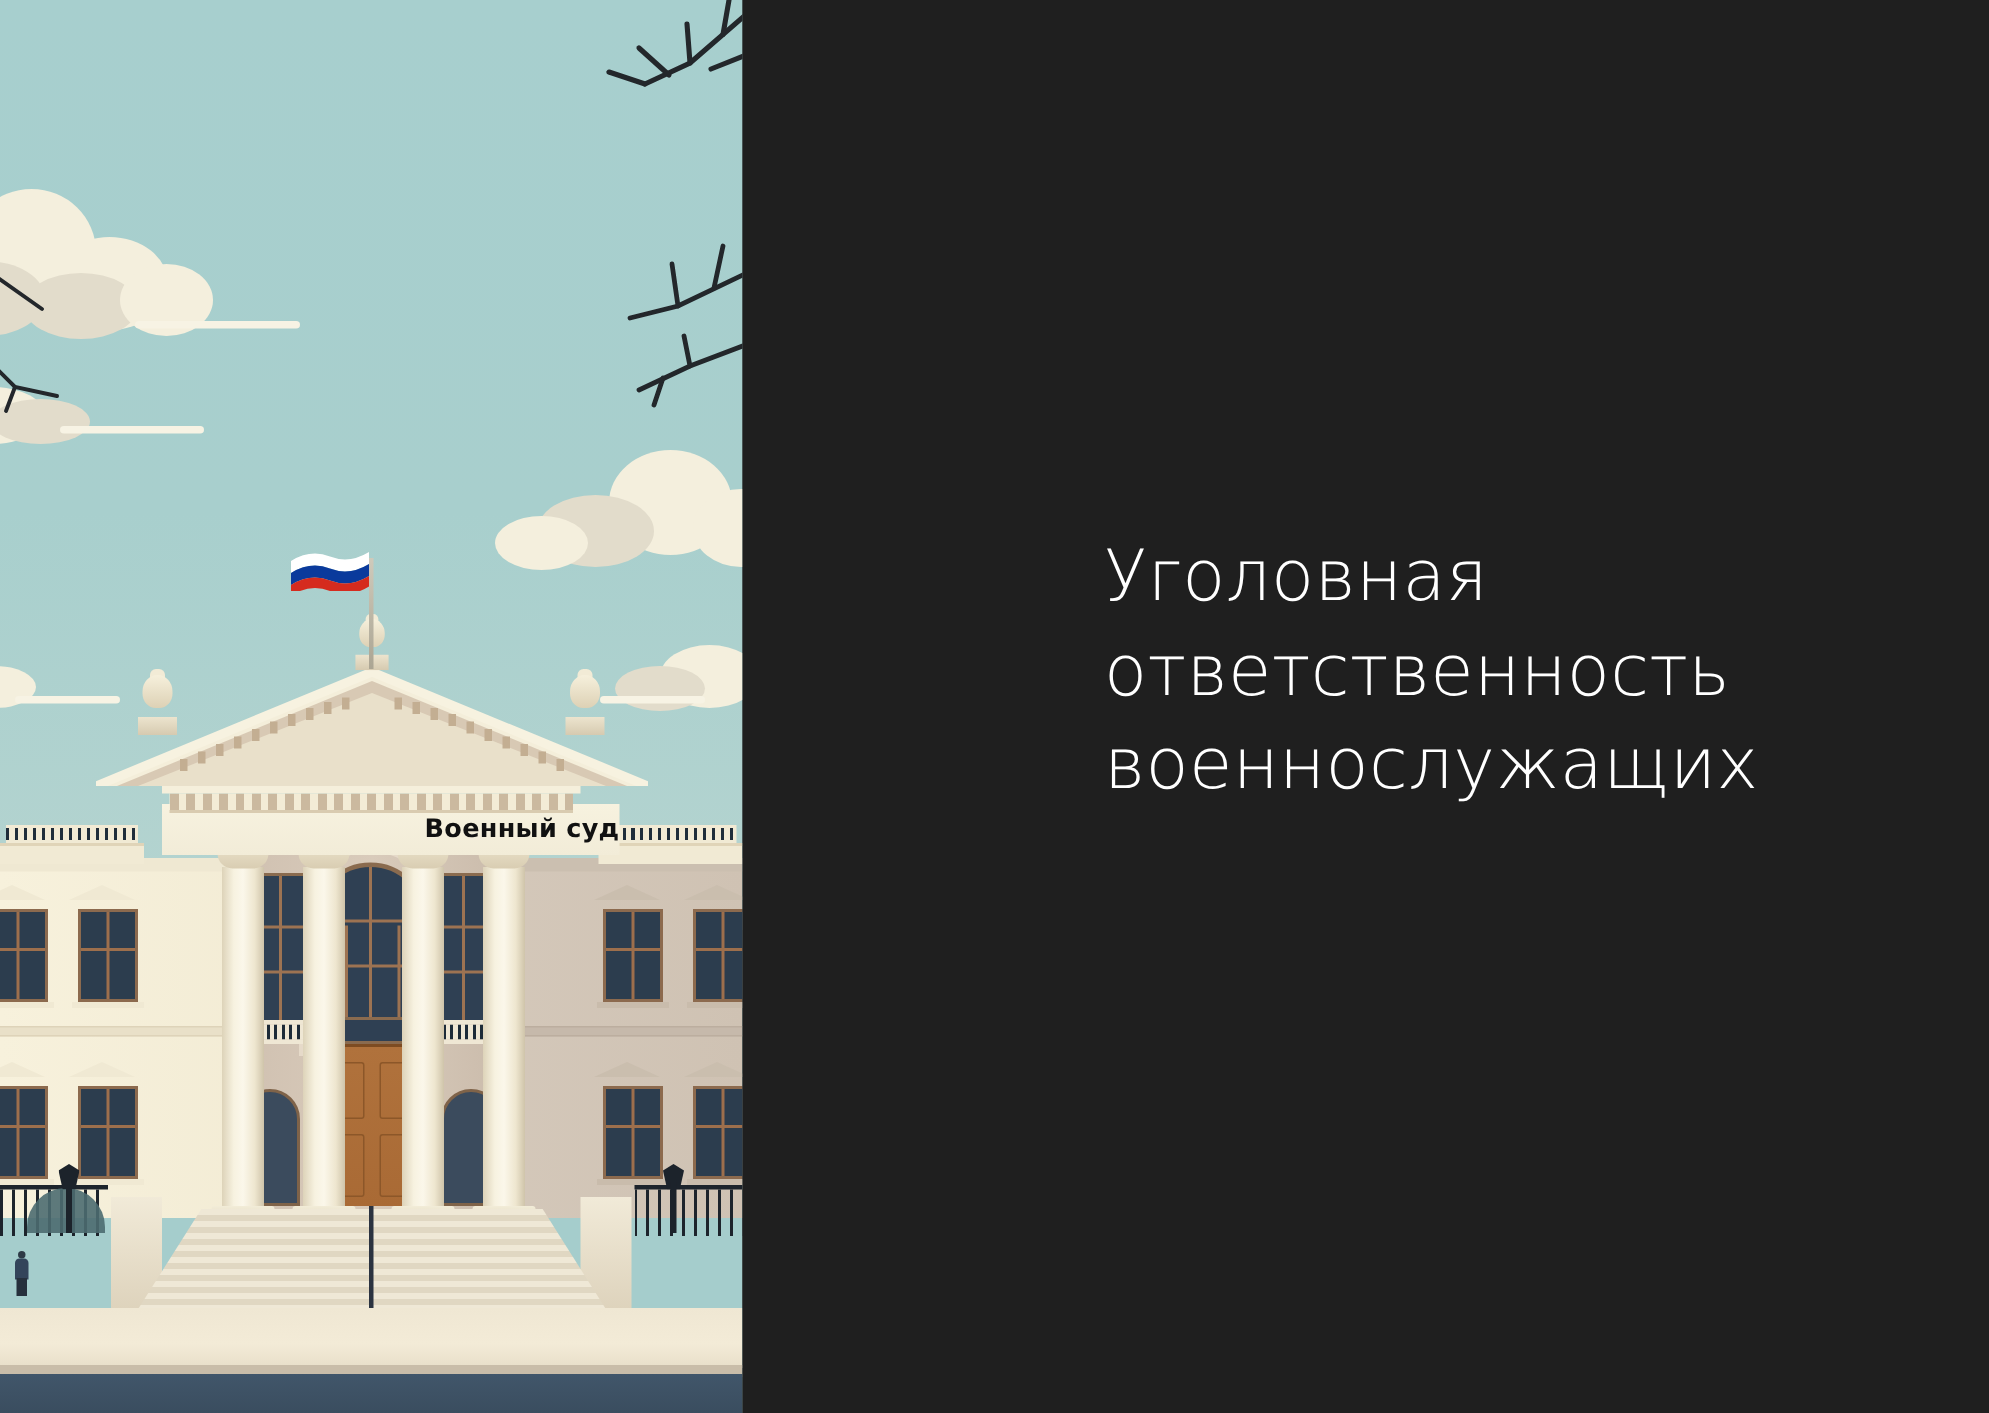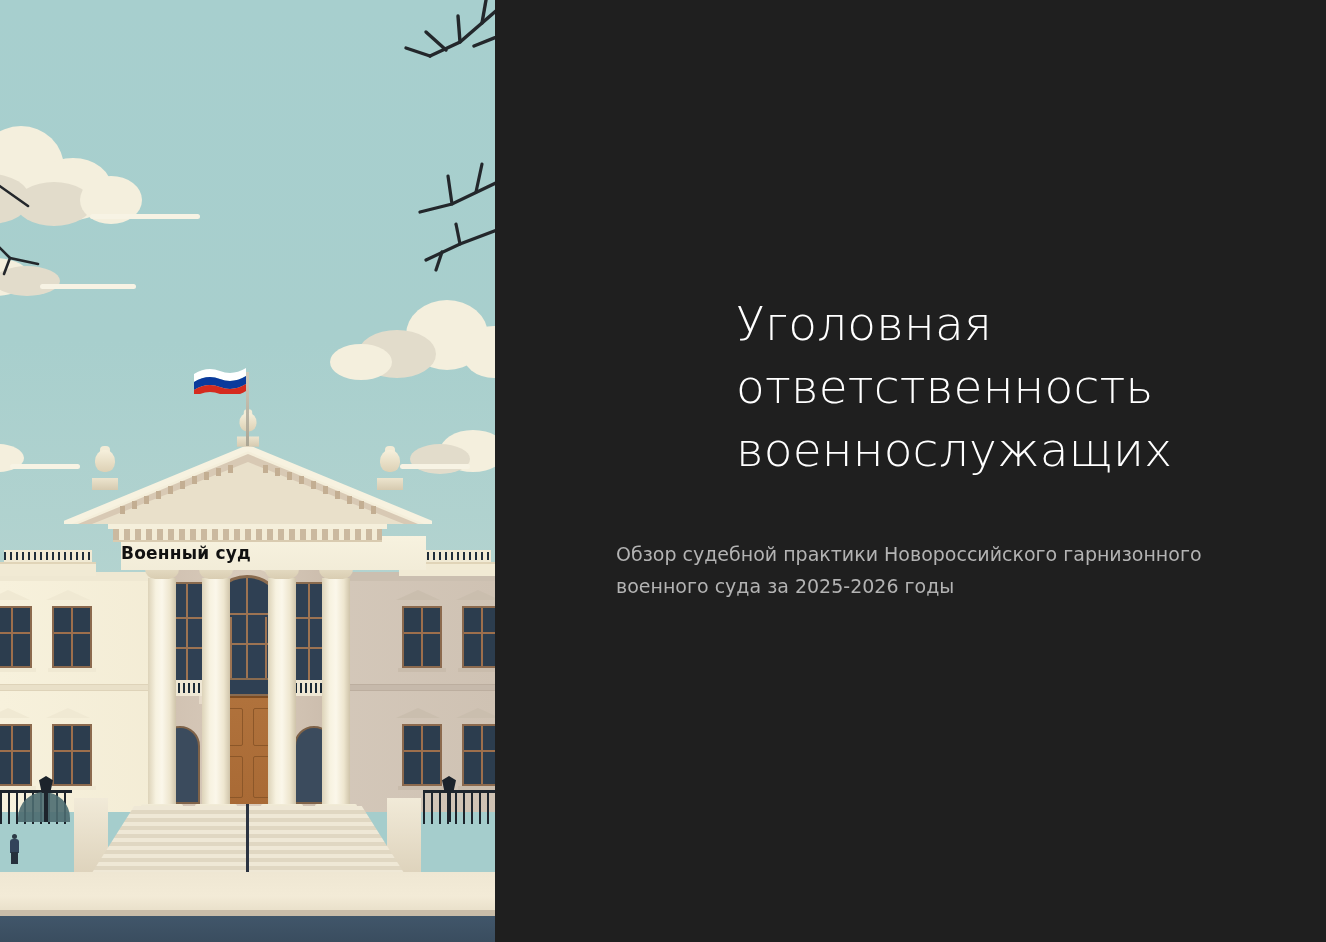--- a/index.html
+++ b/index.html
@@ -220,7 +220,7 @@
   .signboard {
     position:absolute; left:108px; bottom:372px; width:305px; height:34px;
     background:linear-gradient(#f7f2df,#f2ecd8);
-    display:flex; align-items:center; justify-content:flex-start;margin-left:13px;
+    display:flex; align-items:center; justify-content:flex-end;
   }
   .sign-text {
     font-family:"DejaVu Sans", sans-serif;

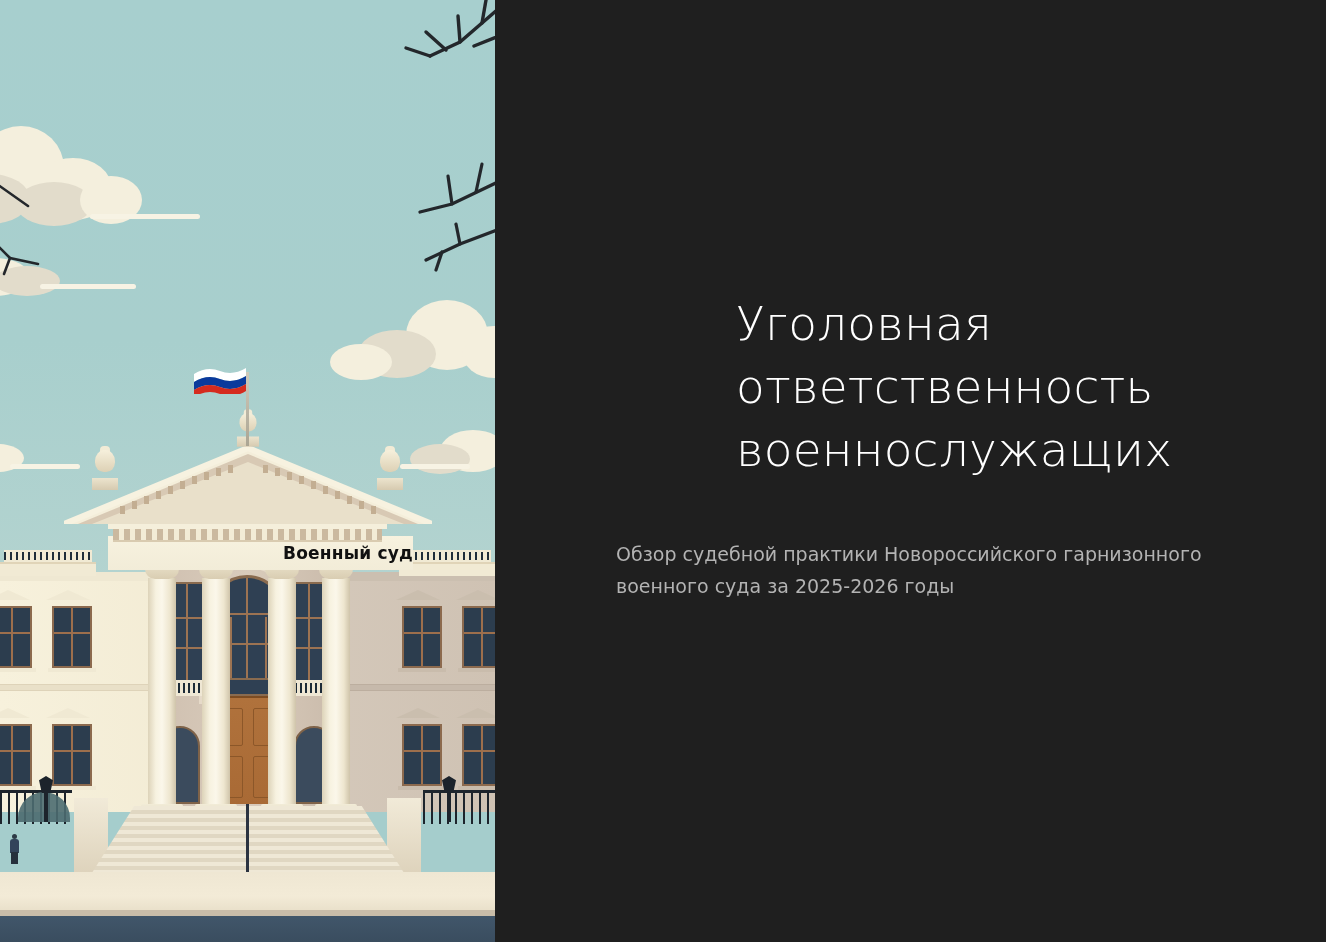--- a/index.html
+++ b/index.html
@@ -606,7 +606,6 @@
 
   <div class="text-panel">
     <h1 class="title">Уголовная ответственность военнослужащих</h1>
-    <p class="subtitle">Обзор судебной практики Новороссийского гарнизонного военного суда за 2025-2026 годы</p>
   </div>
 
 </div>

